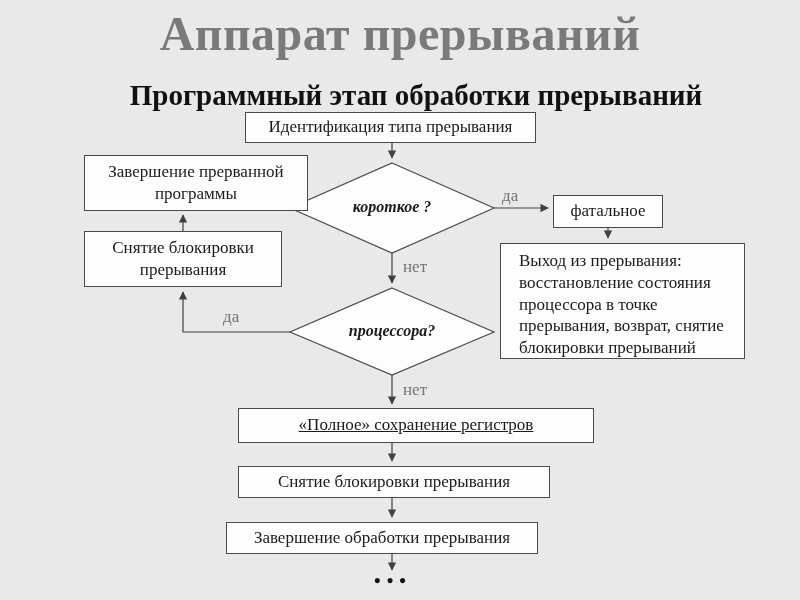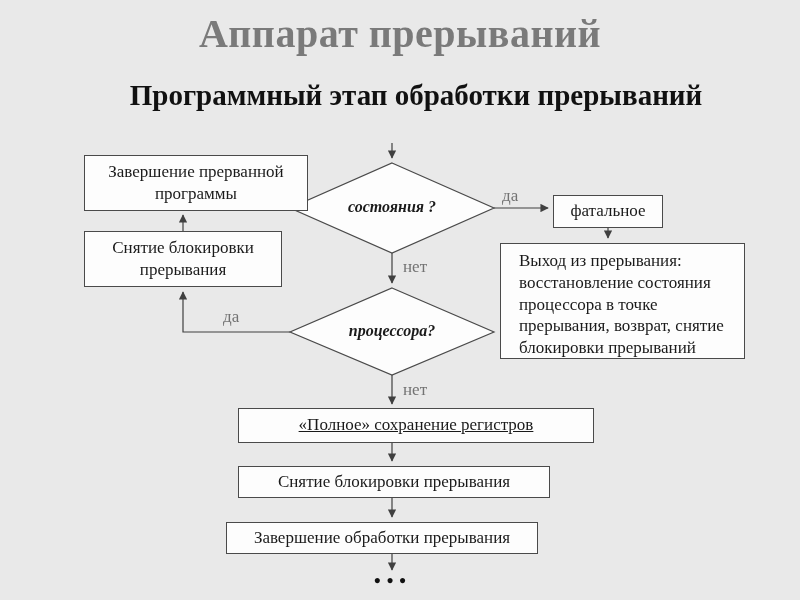--- a/index.html
+++ b/index.html
@@ -13,7 +13,7 @@
   .slide-title{
     position:absolute;left:0;top:12px;width:800px;
     margin:0;text-align:center;
-    font-size:40px;font-weight:bold;line-height:44px;
+    font-size:48px;font-weight:bold;line-height:44px;
     color:#7a7a7a;letter-spacing:0.5px;
   }
   .slide-subtitle{

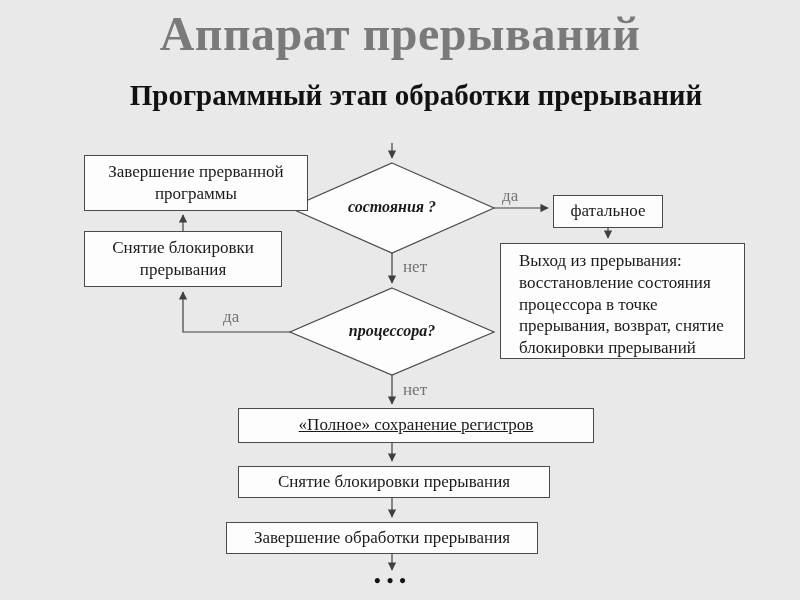--- a/index.html
+++ b/index.html
@@ -83,6 +83,7 @@
     </g>
   </svg>
 
+  <div class="box" style="left:245px;top:112px;width:291px;height:31px;">Идентификация типа прерывания</div>
 
   <div class="box" style="left:84px;top:155px;width:224px;height:56px;">Завершение прерванной программы</div>
 

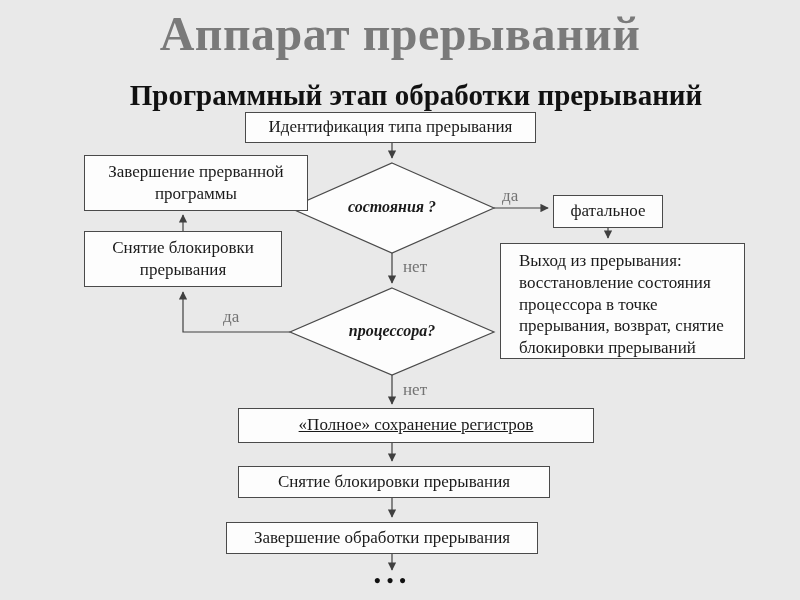--- a/index.html
+++ b/index.html
@@ -89,7 +89,7 @@
 
   <div class="box" style="left:84px;top:231px;width:198px;height:56px;">Снятие блокировки прерывания</div>
 
-  <div class="diamond-label" style="left:292px;top:198px;width:200px;">состояния ?</div>
+  <div class="diamond-label" style="left:292px;top:198px;width:200px;">короткое ?</div>
 
   <div class="box" style="left:553px;top:195px;width:110px;height:33px;">фатальное</div>
 

